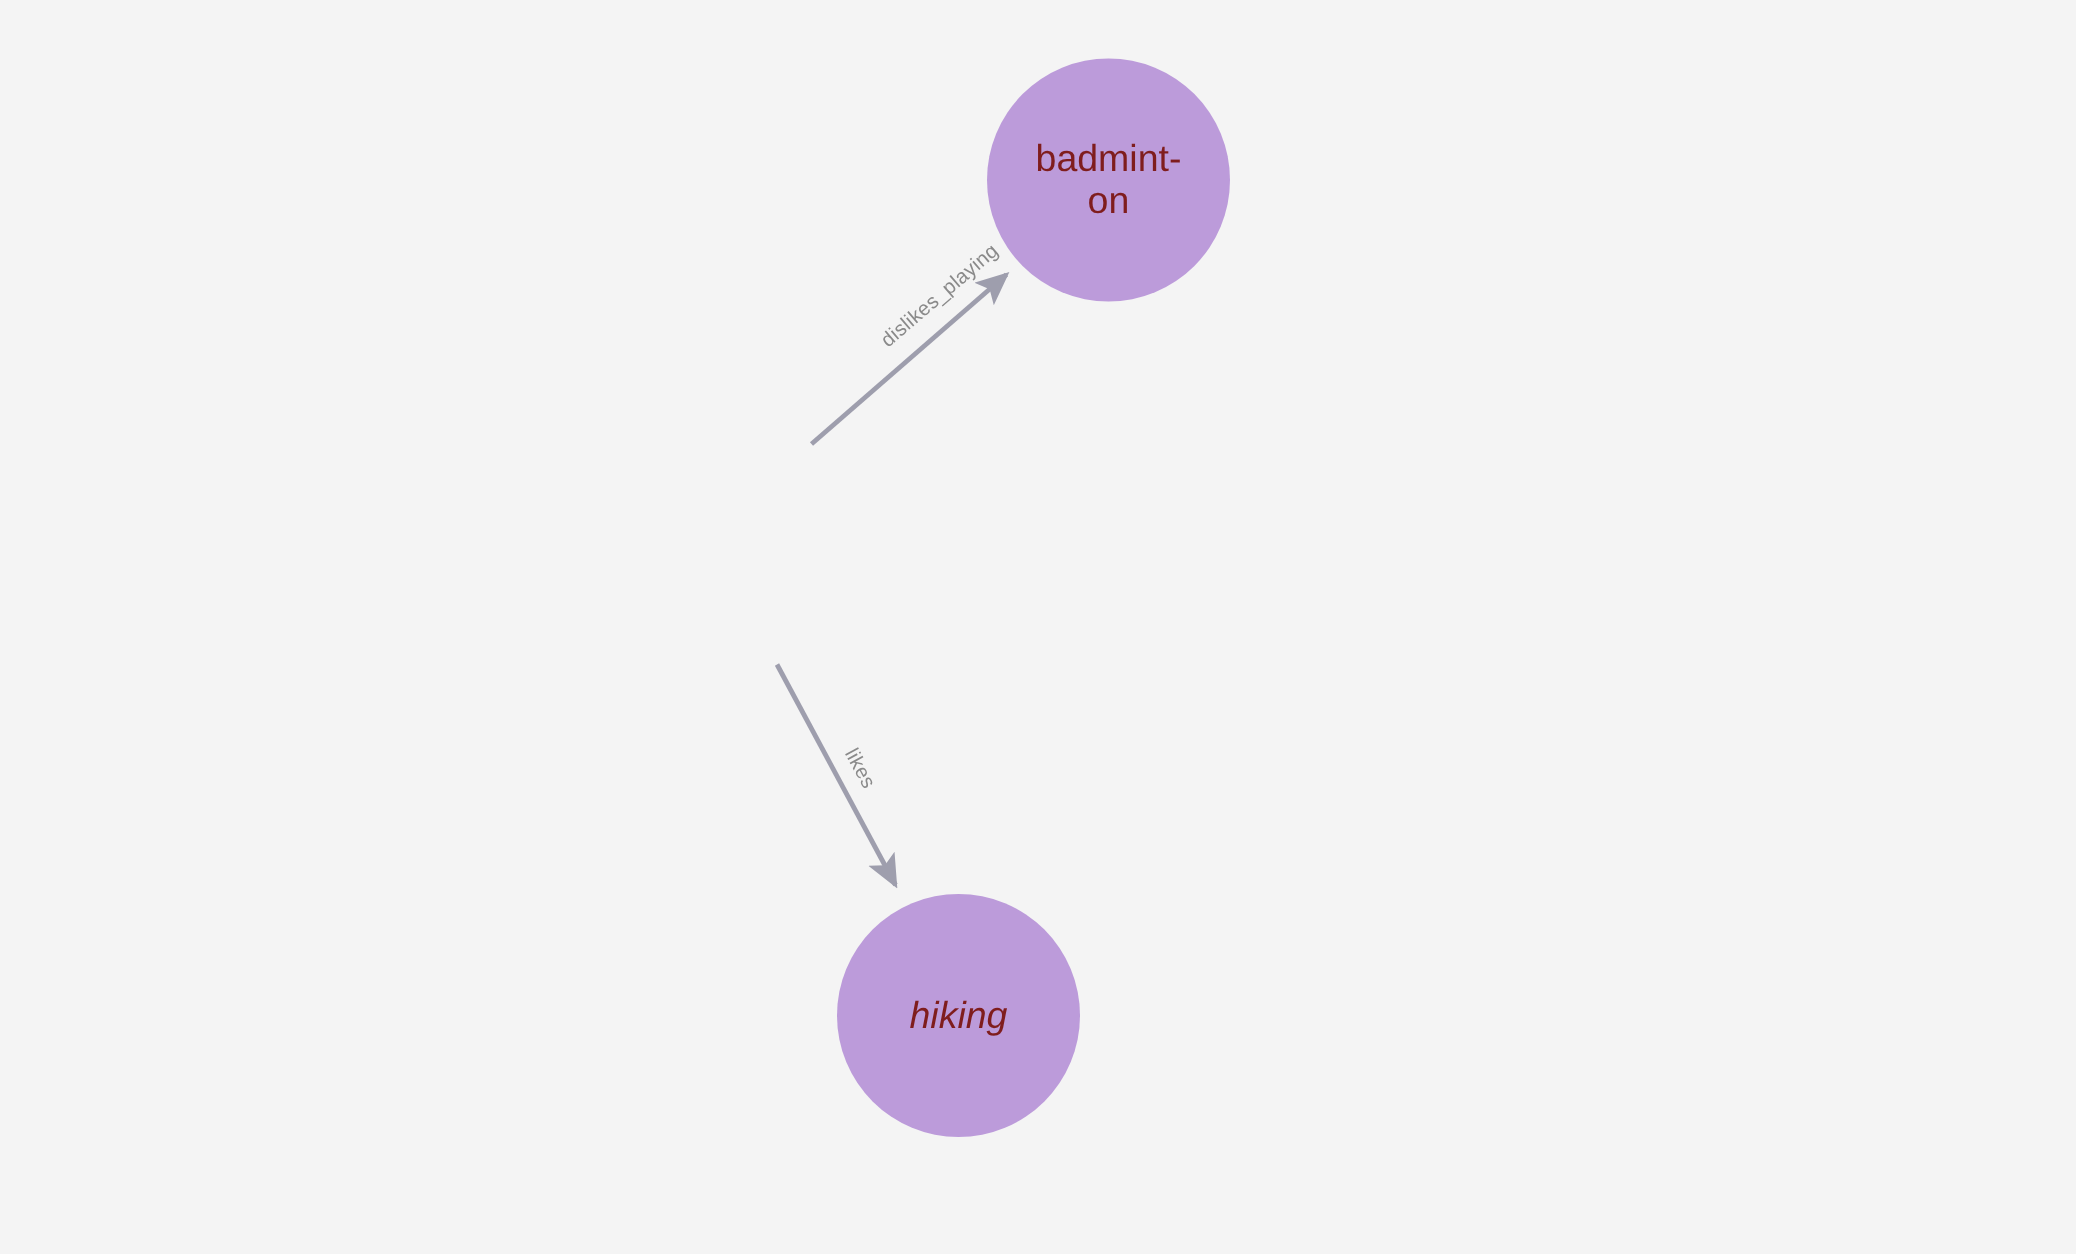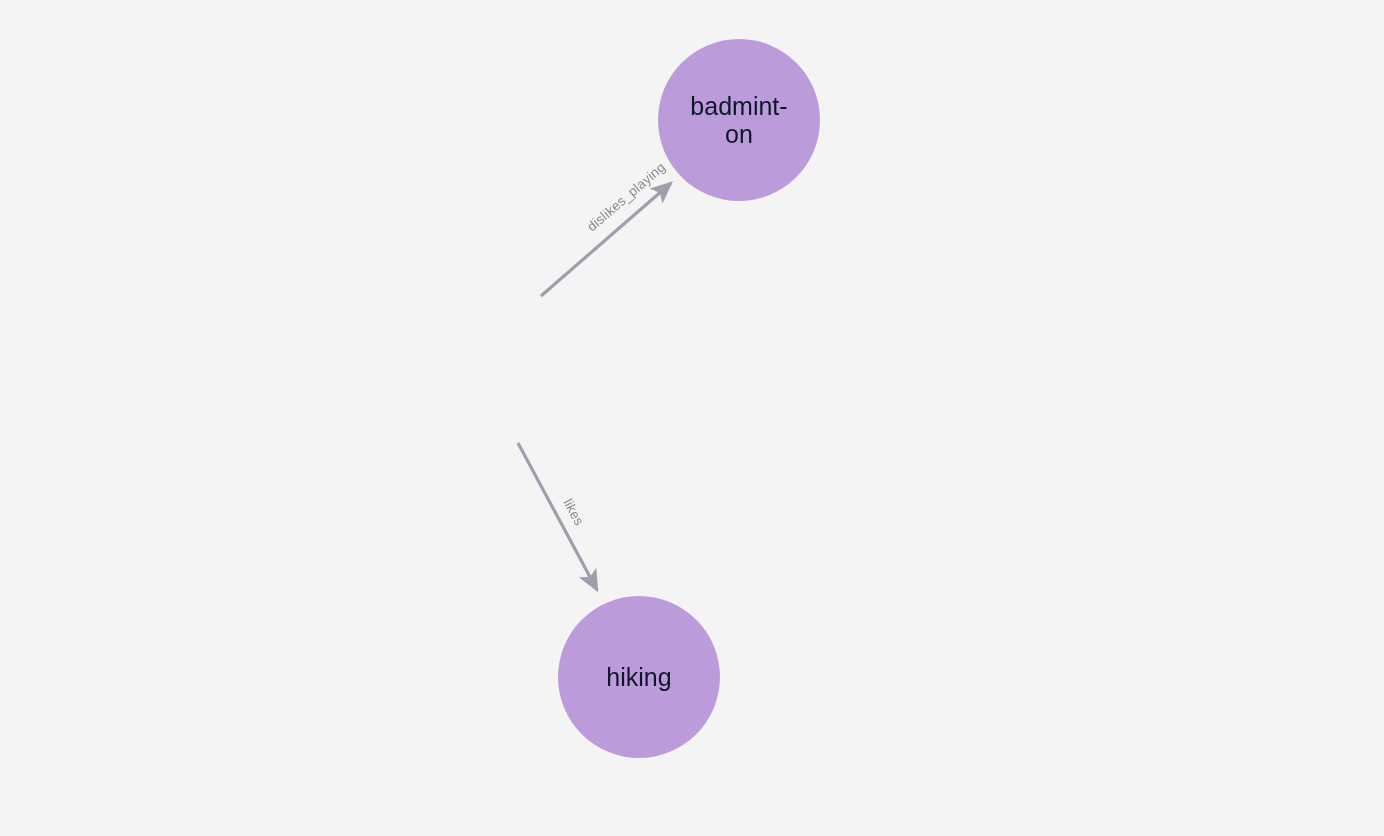--- a/index.html
+++ b/index.html
@@ -38,7 +38,7 @@
     cursor: pointer;
   }
   .node-label {
-    color: #0f172a;
+    color: #7f1d1d;
     font-family: "Liberation Sans", sans-serif;
     font-size: 25px;
     line-height: 28px;

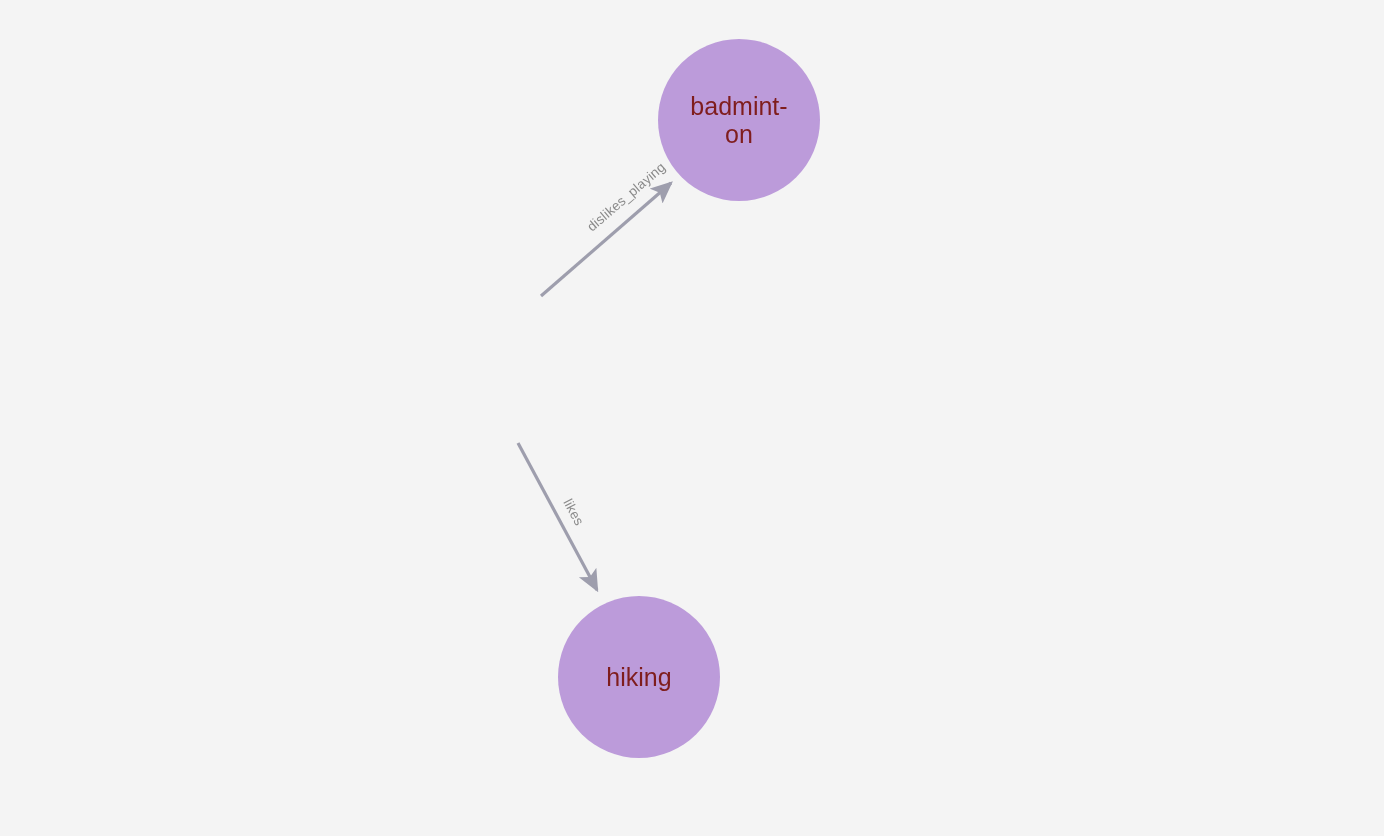--- a/index.html
+++ b/index.html
@@ -85,7 +85,7 @@
 on</span>
   </div>
 
-  <div class="graph-node" id="node-hiking" style="left:558px; top:596px; width:162px; height:162px; background:#bc9bda;">
+  <div class="graph-node" id="node-hiking" style="left:558px; top:596px; width:162px; height:162px; background:#bc9bda;font-style:italic;">
     <span class="node-label">hiking</span>
   </div>
 

